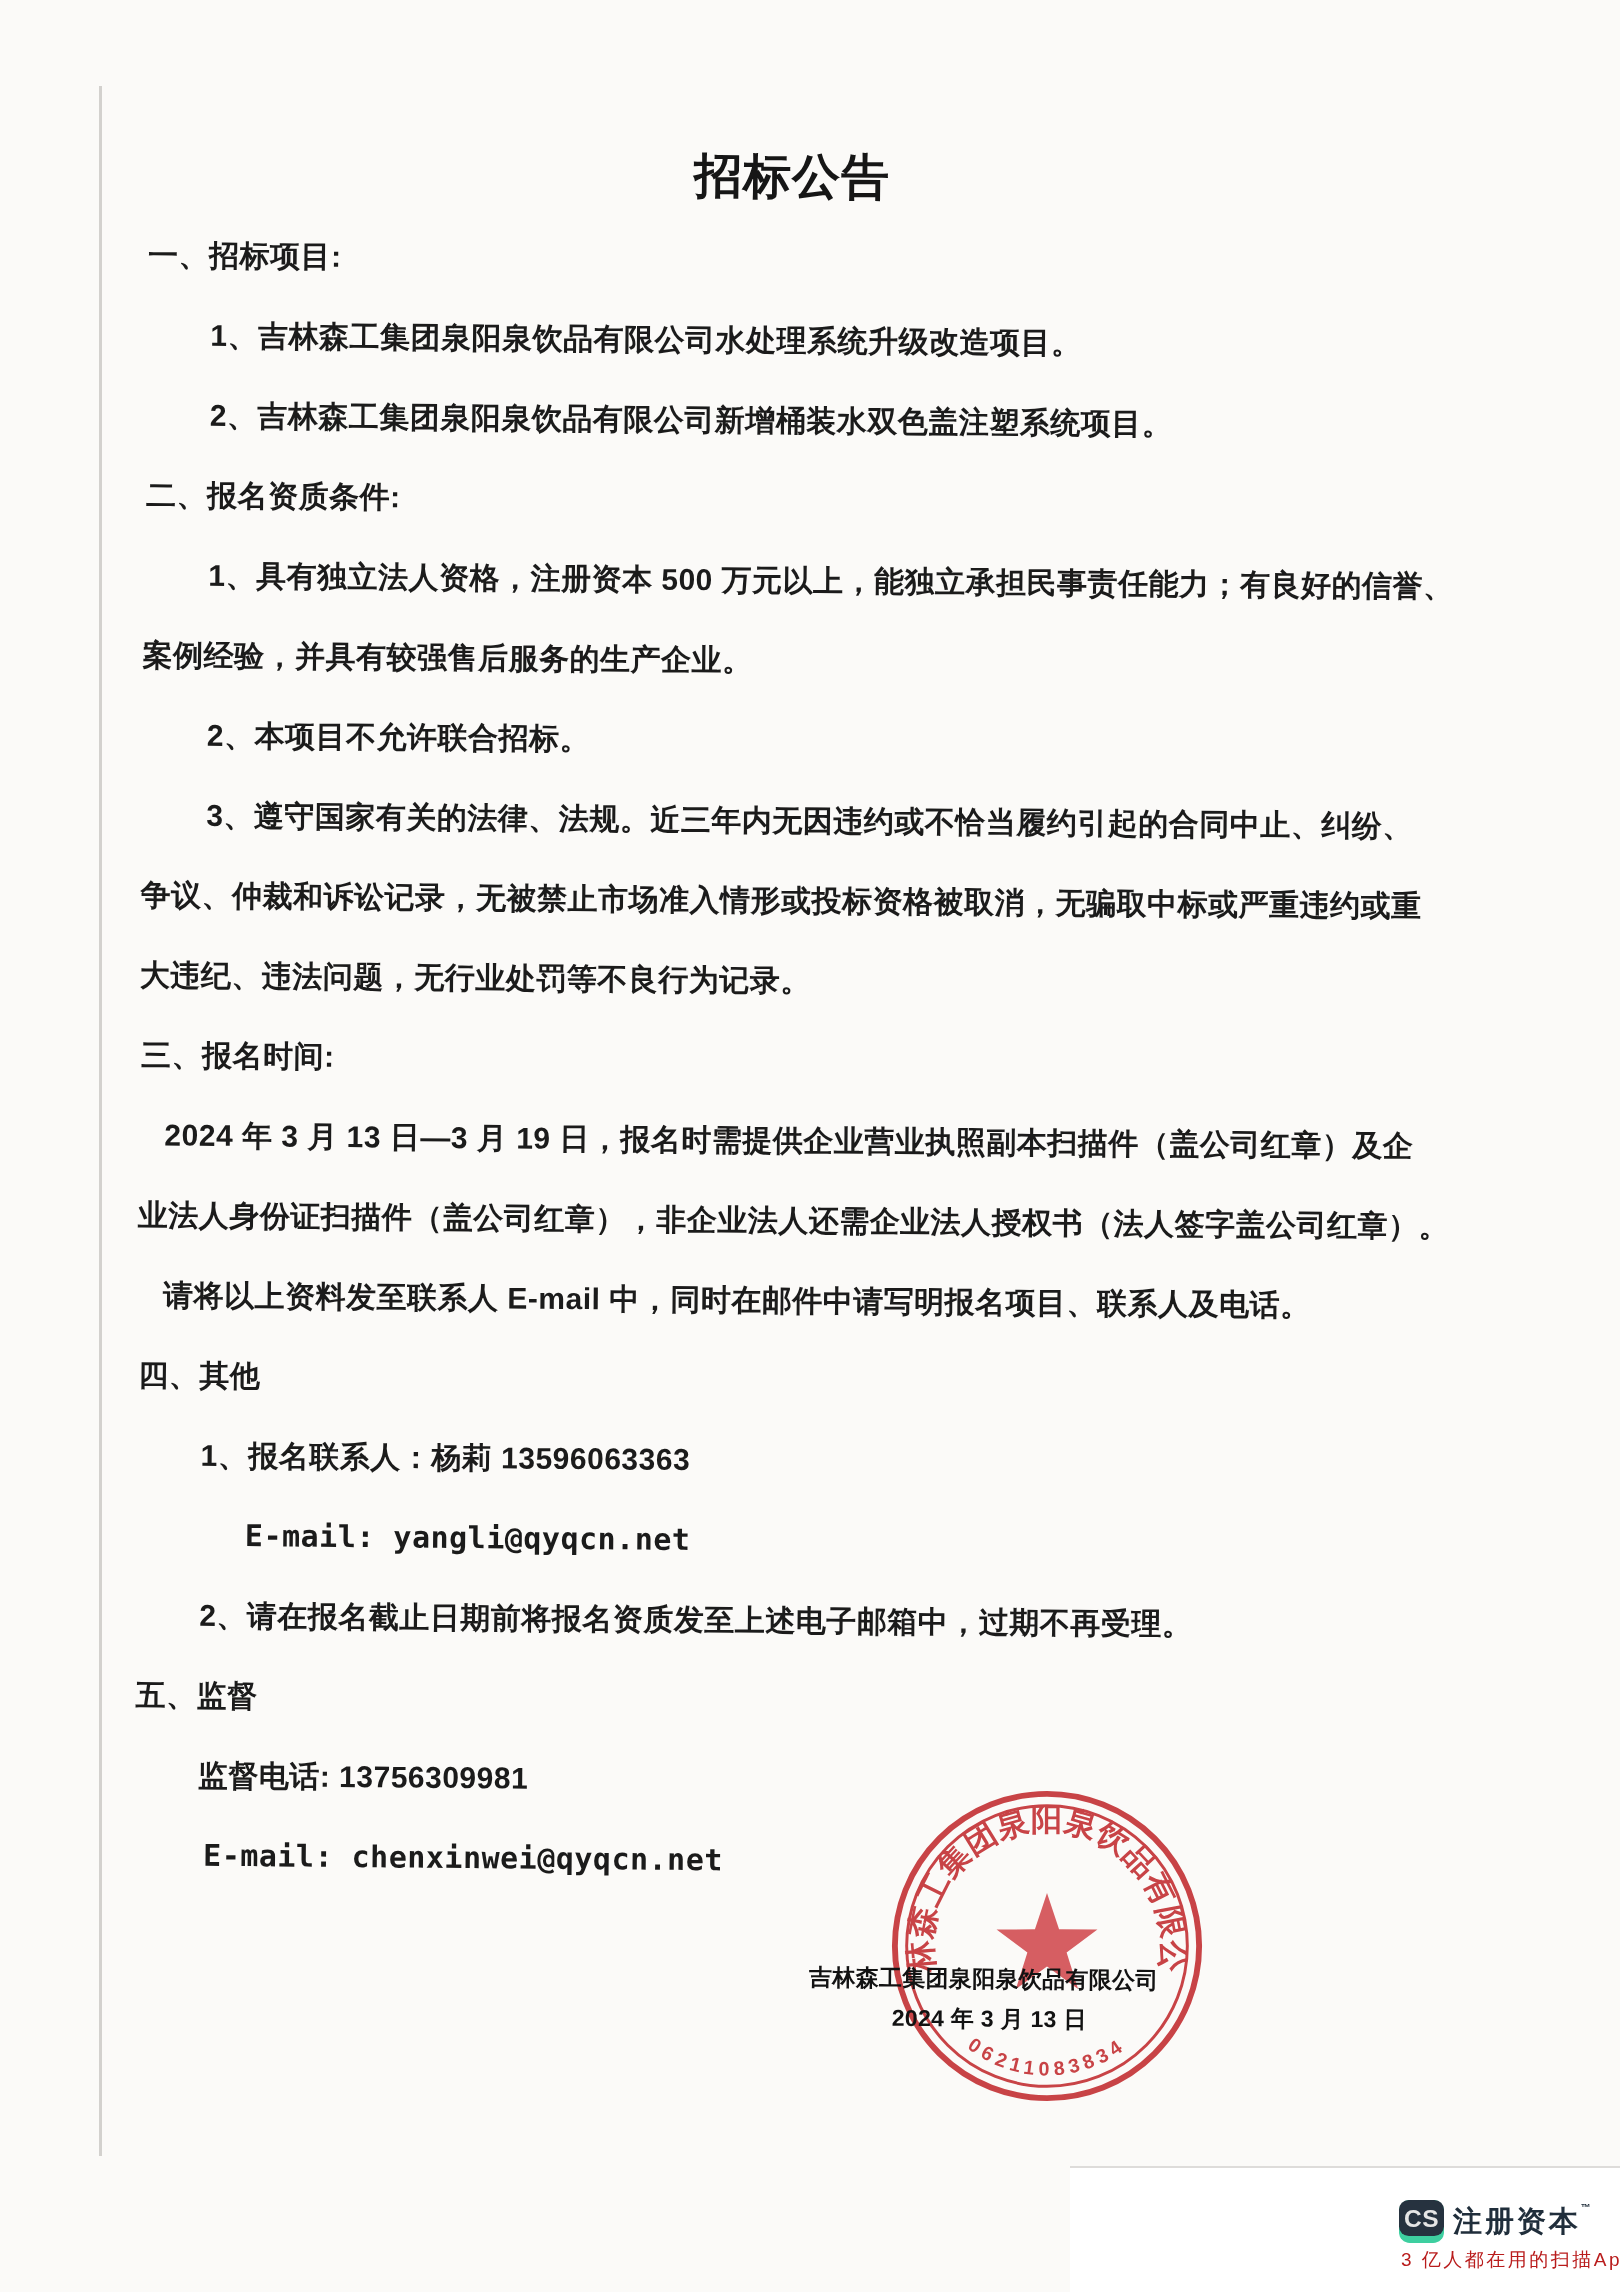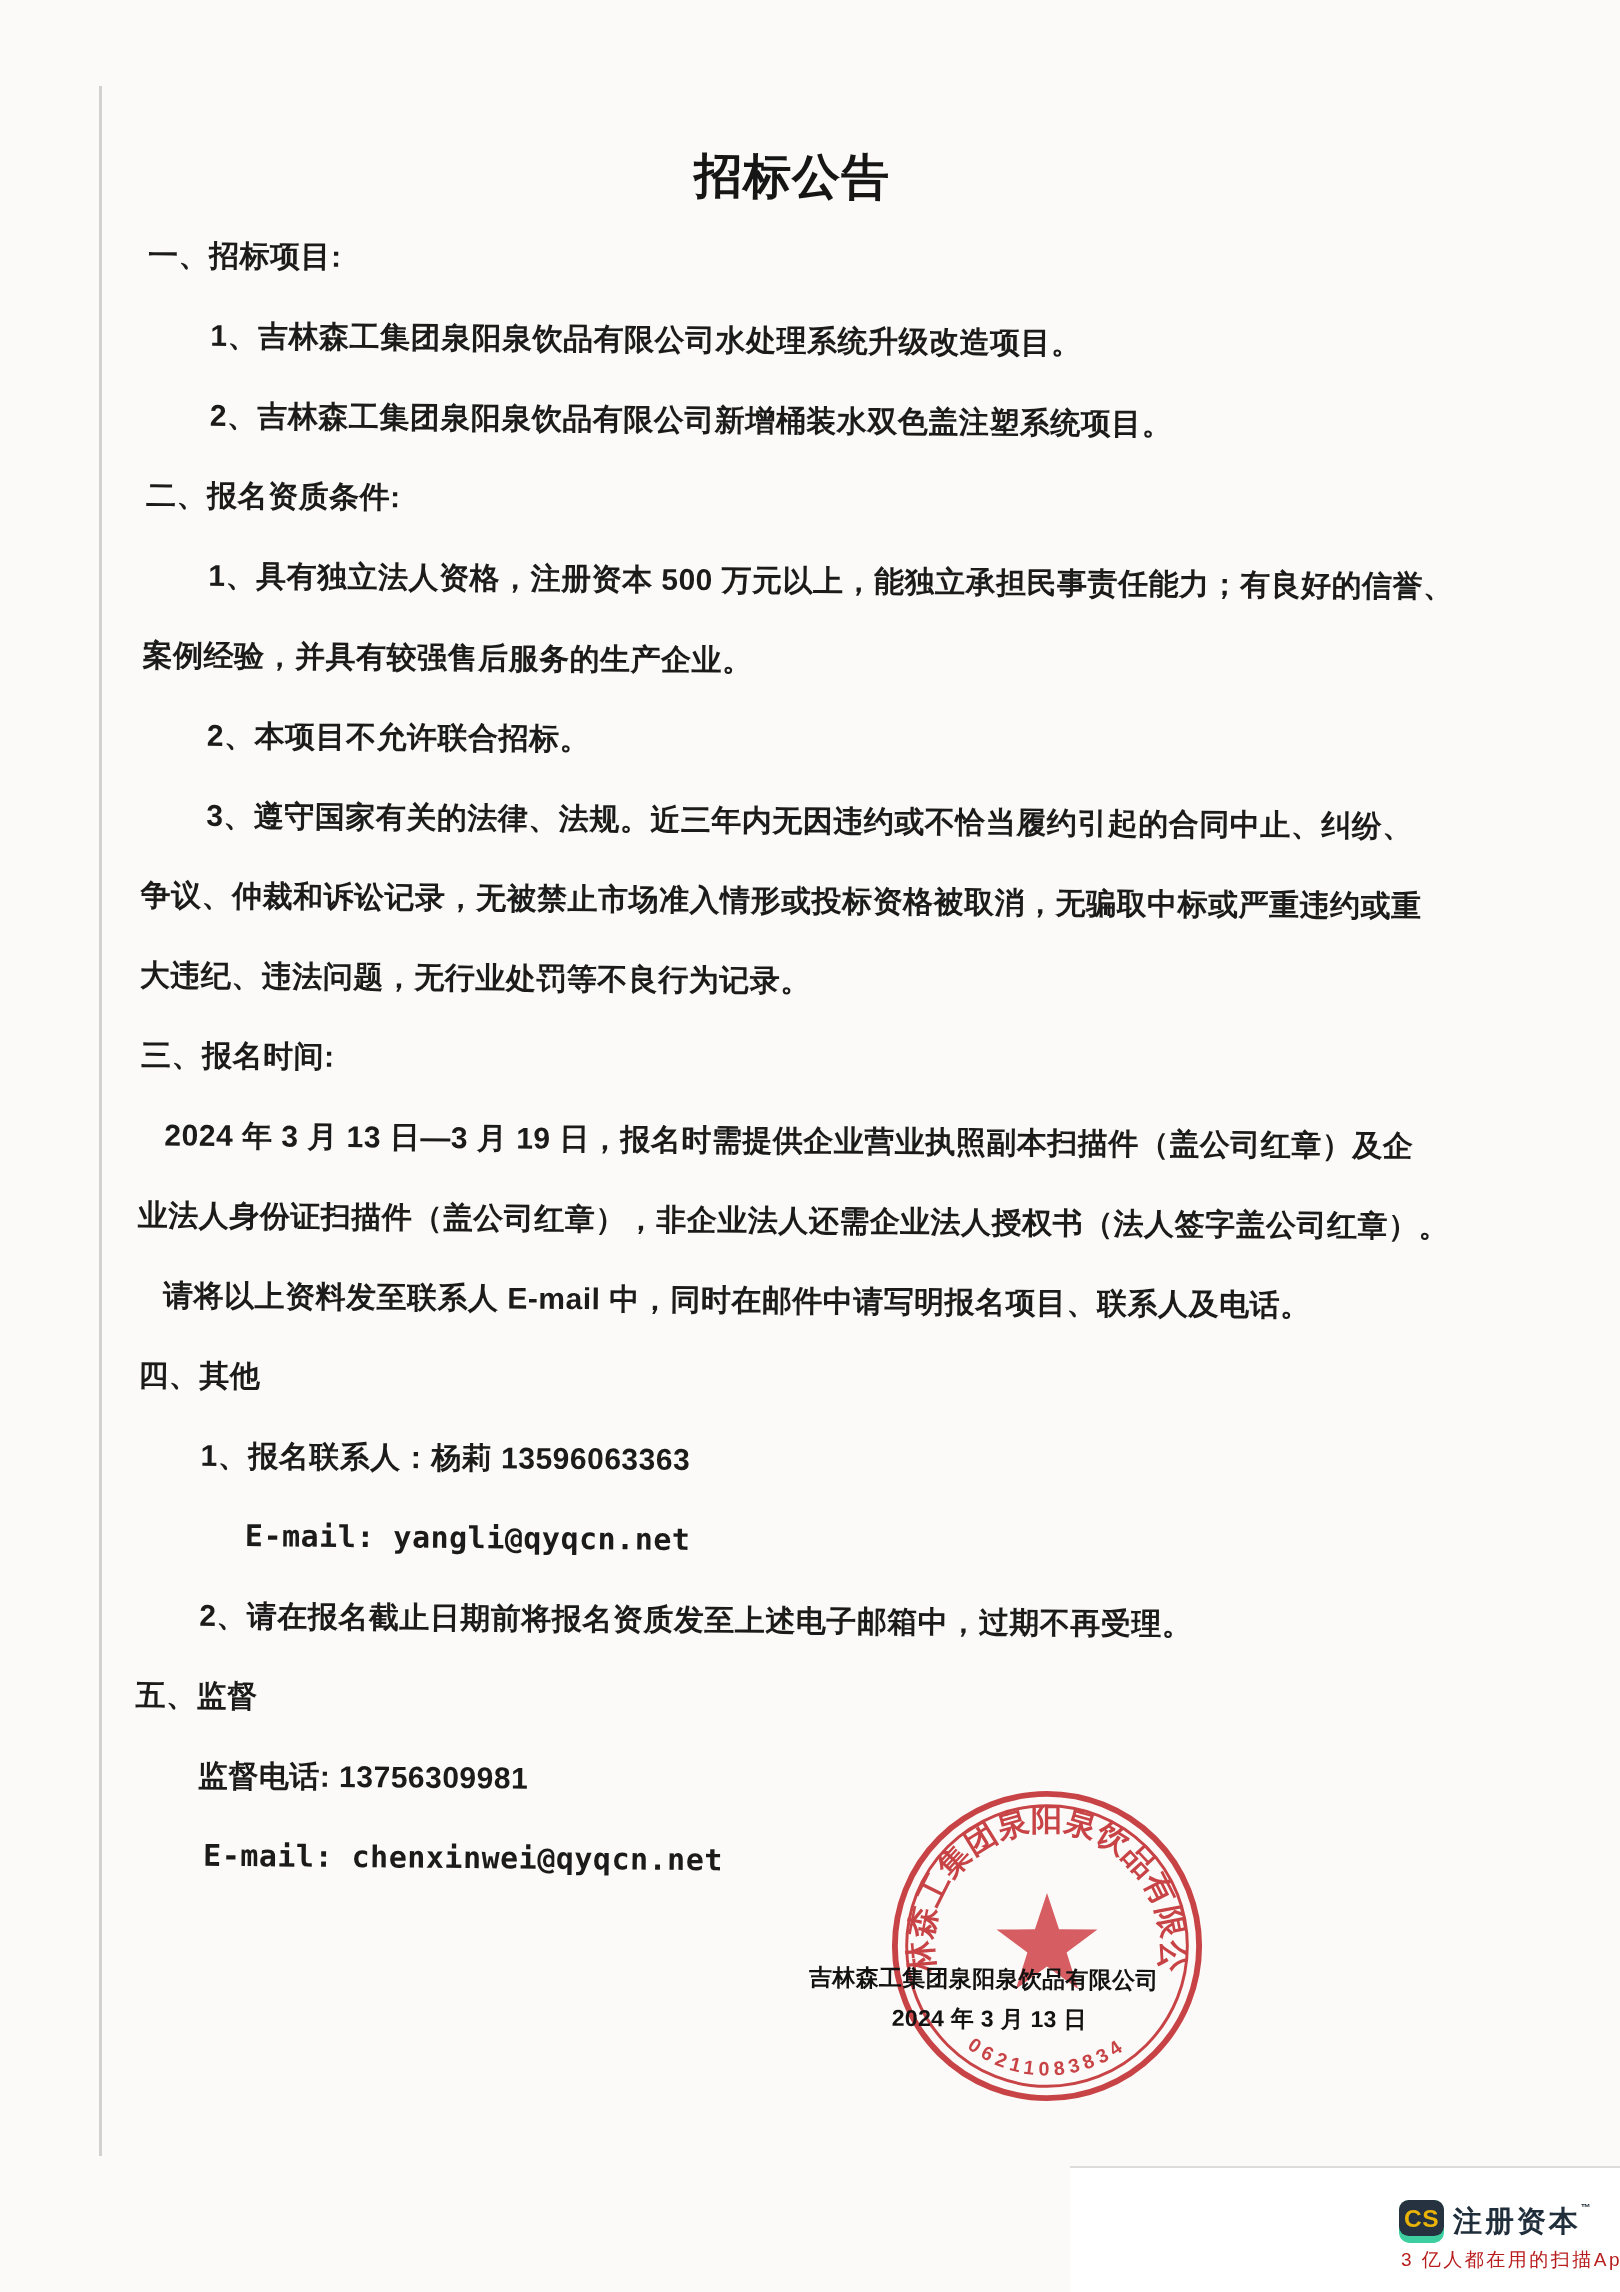--- a/index.html
+++ b/index.html
@@ -80,7 +80,7 @@
   .cs-badge-top{
     position:absolute;left:0;top:0;width:45px;height:36px;border-radius:9.8px;
     background:#26323f;
-    color:#eab308;font-size:24.5px;font-weight:700;letter-spacing:0.5px;
+    color:#e5e5e5;font-size:24.5px;font-weight:700;letter-spacing:0.5px;
     text-align:center;line-height:37px;
     font-family:"Liberation Sans", sans-serif;
   }

